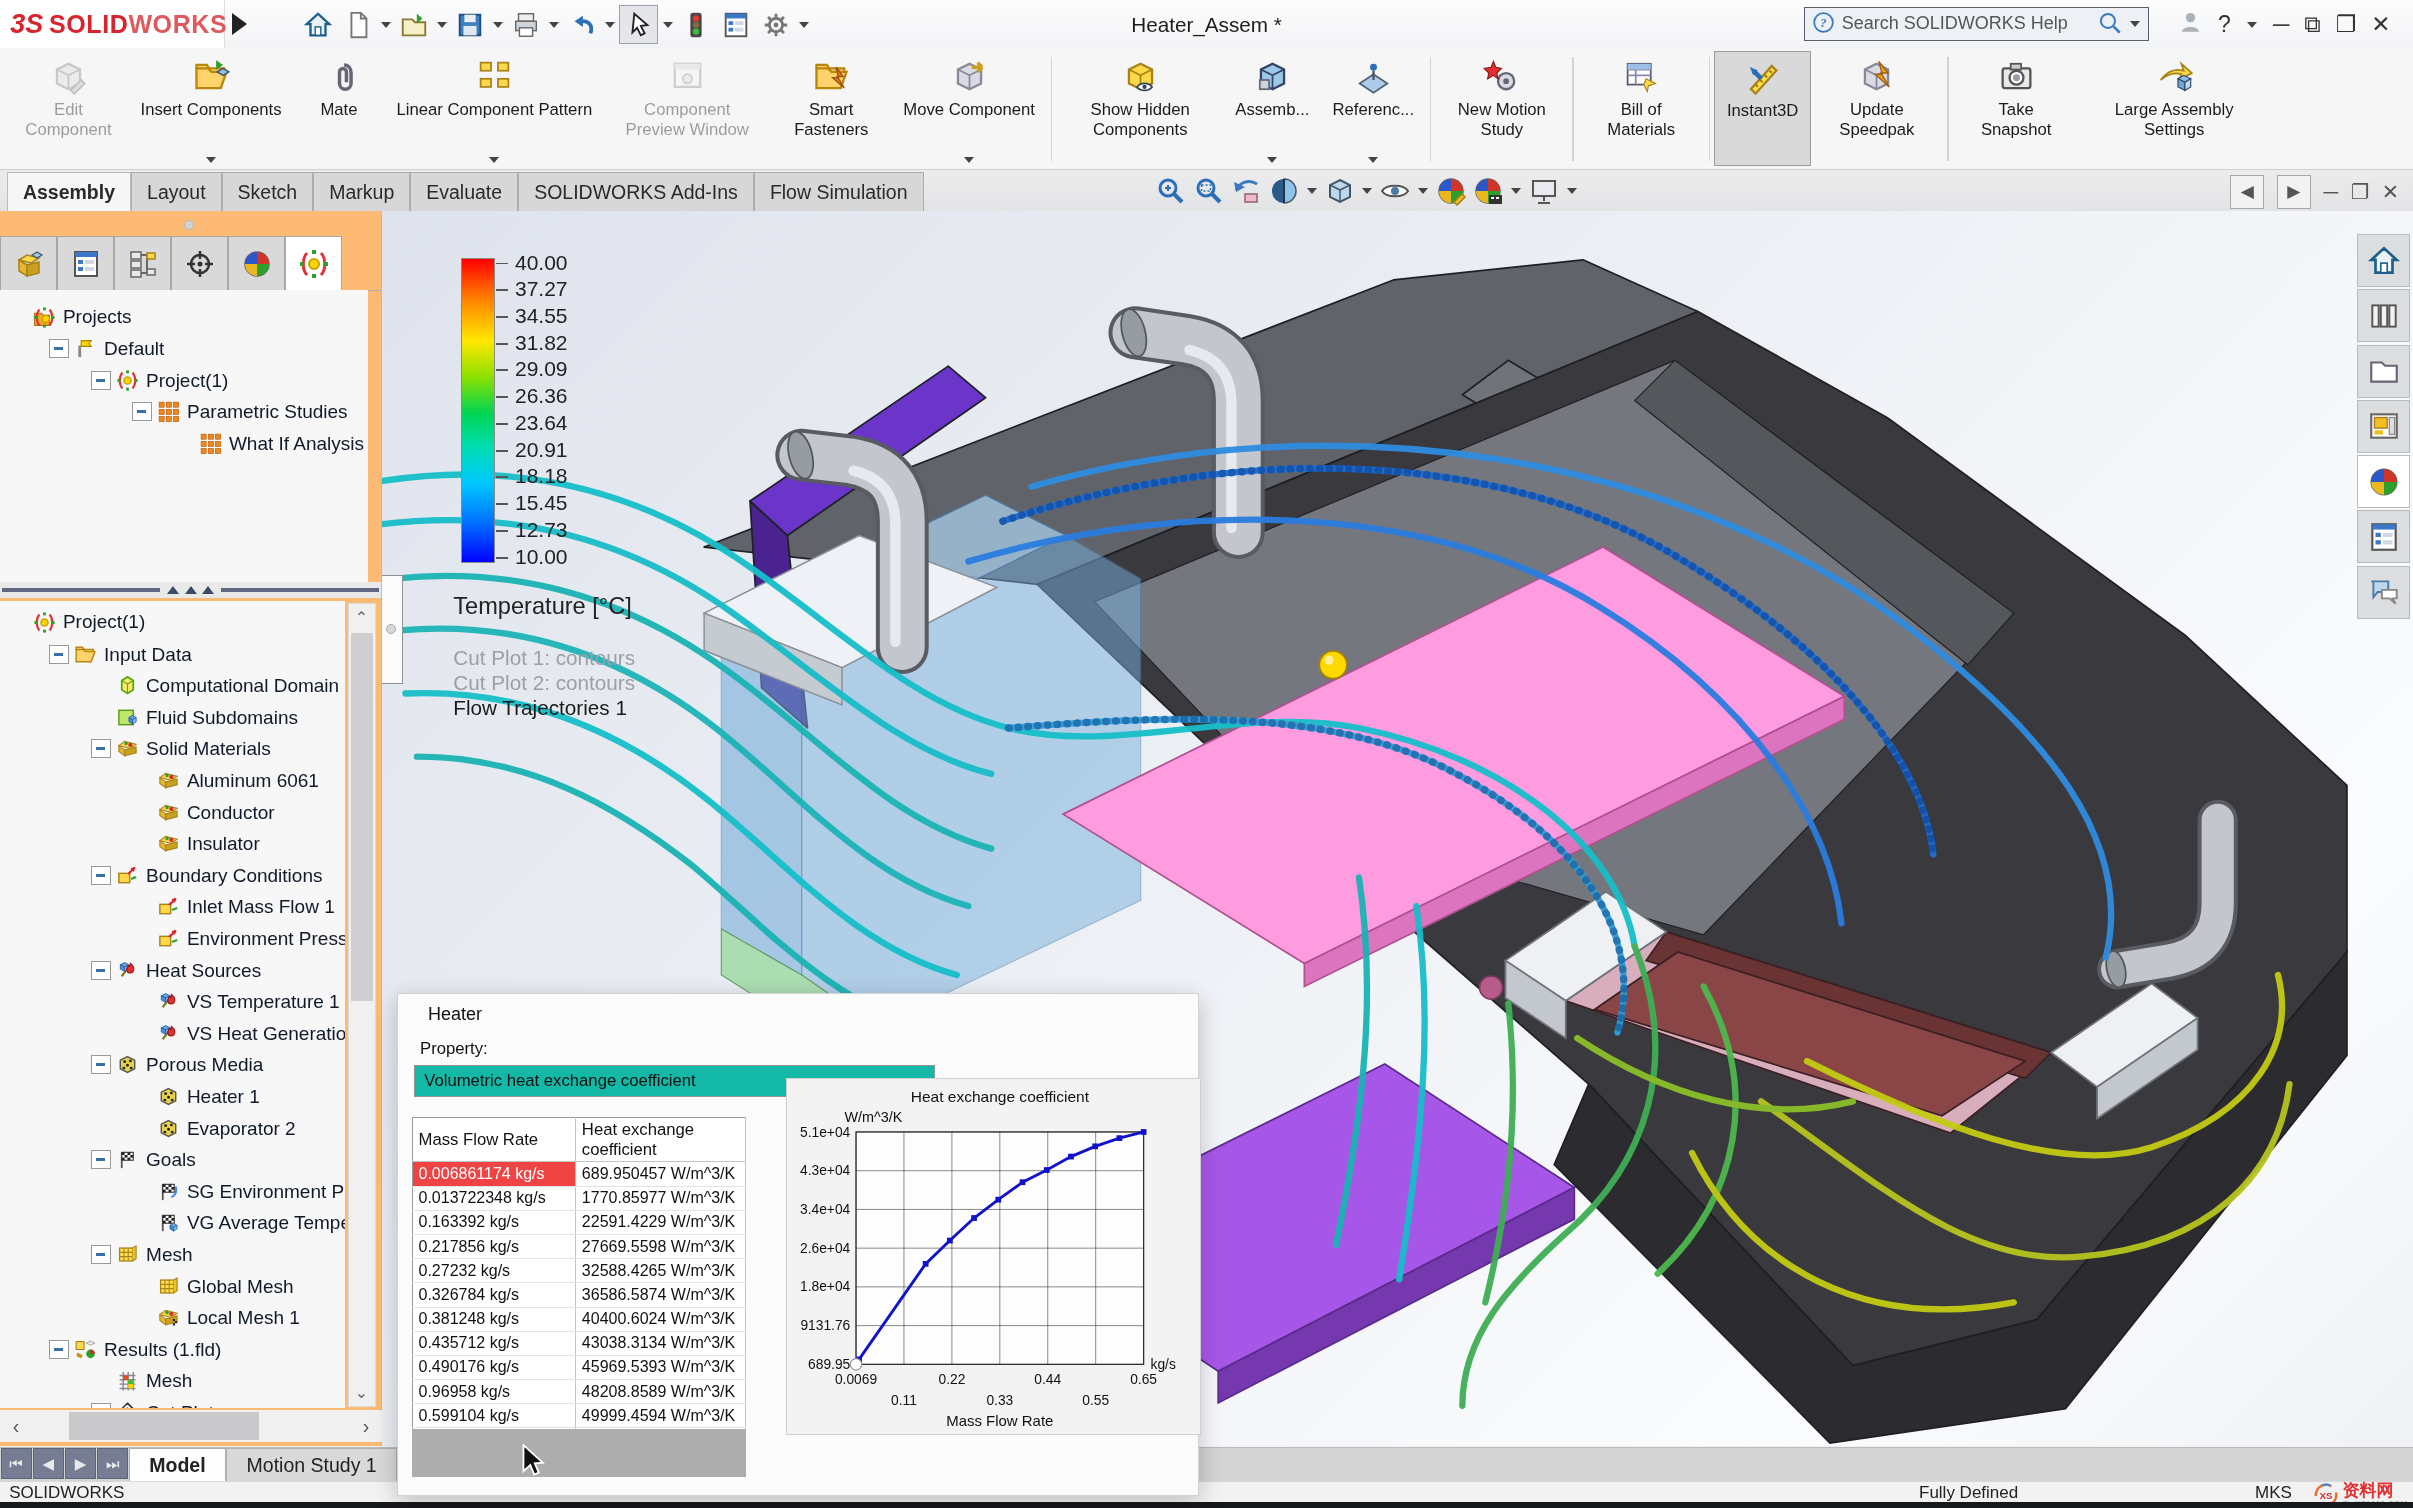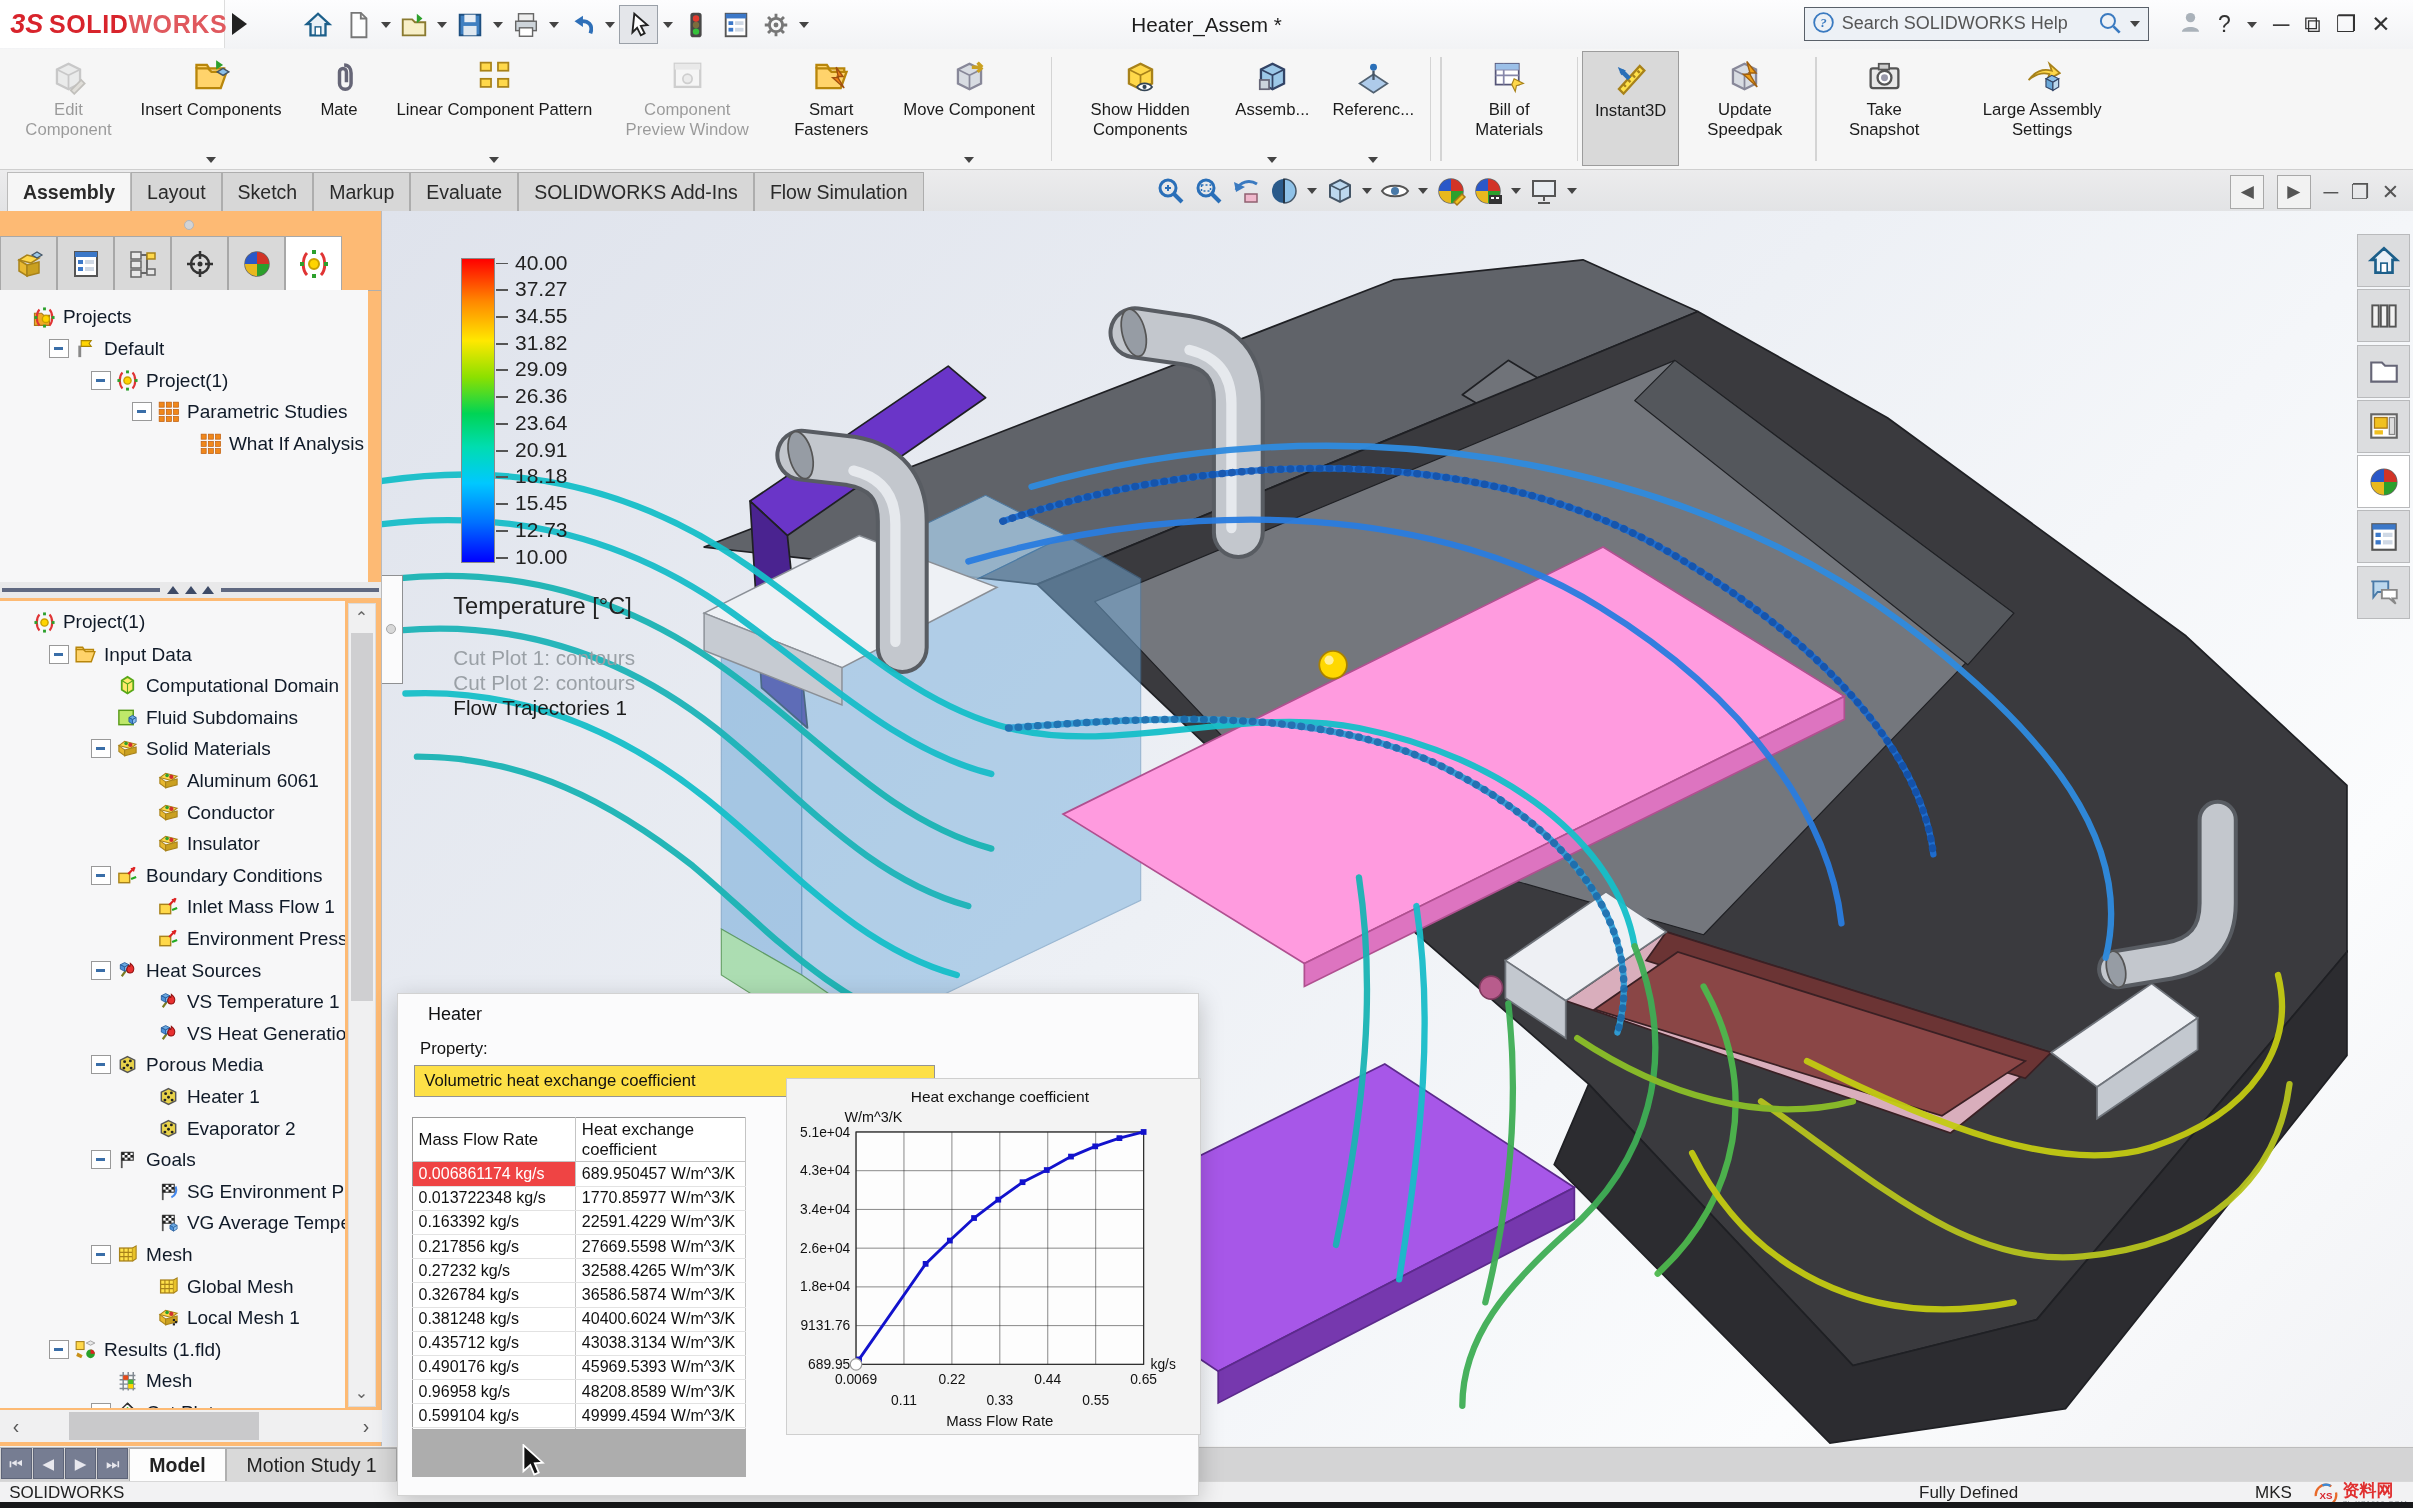--- a/index.html
+++ b/index.html
@@ -381,6 +381,17 @@
     <span class="dd rdd"></span>
   </div>
         <span class="rsep"></span>
+        <div class="rbtn" style="max-width:109px;min-width:69px">
+    <div class="ricon">
+            <svg width="37" height="37" viewBox="0 0 32 32">
+              <circle cx="20" cy="20" r="7" fill="#d8dce2" stroke="#667" stroke-width="2"></circle>
+              <circle cx="20" cy="20" r="2.5" fill="#667"></circle>
+              <path d="M9 3l2 5 5 1-4 4 1 5-4-3-5 3 1-5-4-4 6-1z" fill="#e03030" stroke="#901818"></path>
+            </svg>
+          </div>
+    <div class="rlabel">New Motion Study</div>
+
+  </div>
         <span class="rsep"></span>
         <div class="rbtn" style="max-width:103px;min-width:69px">
     <div class="ricon">

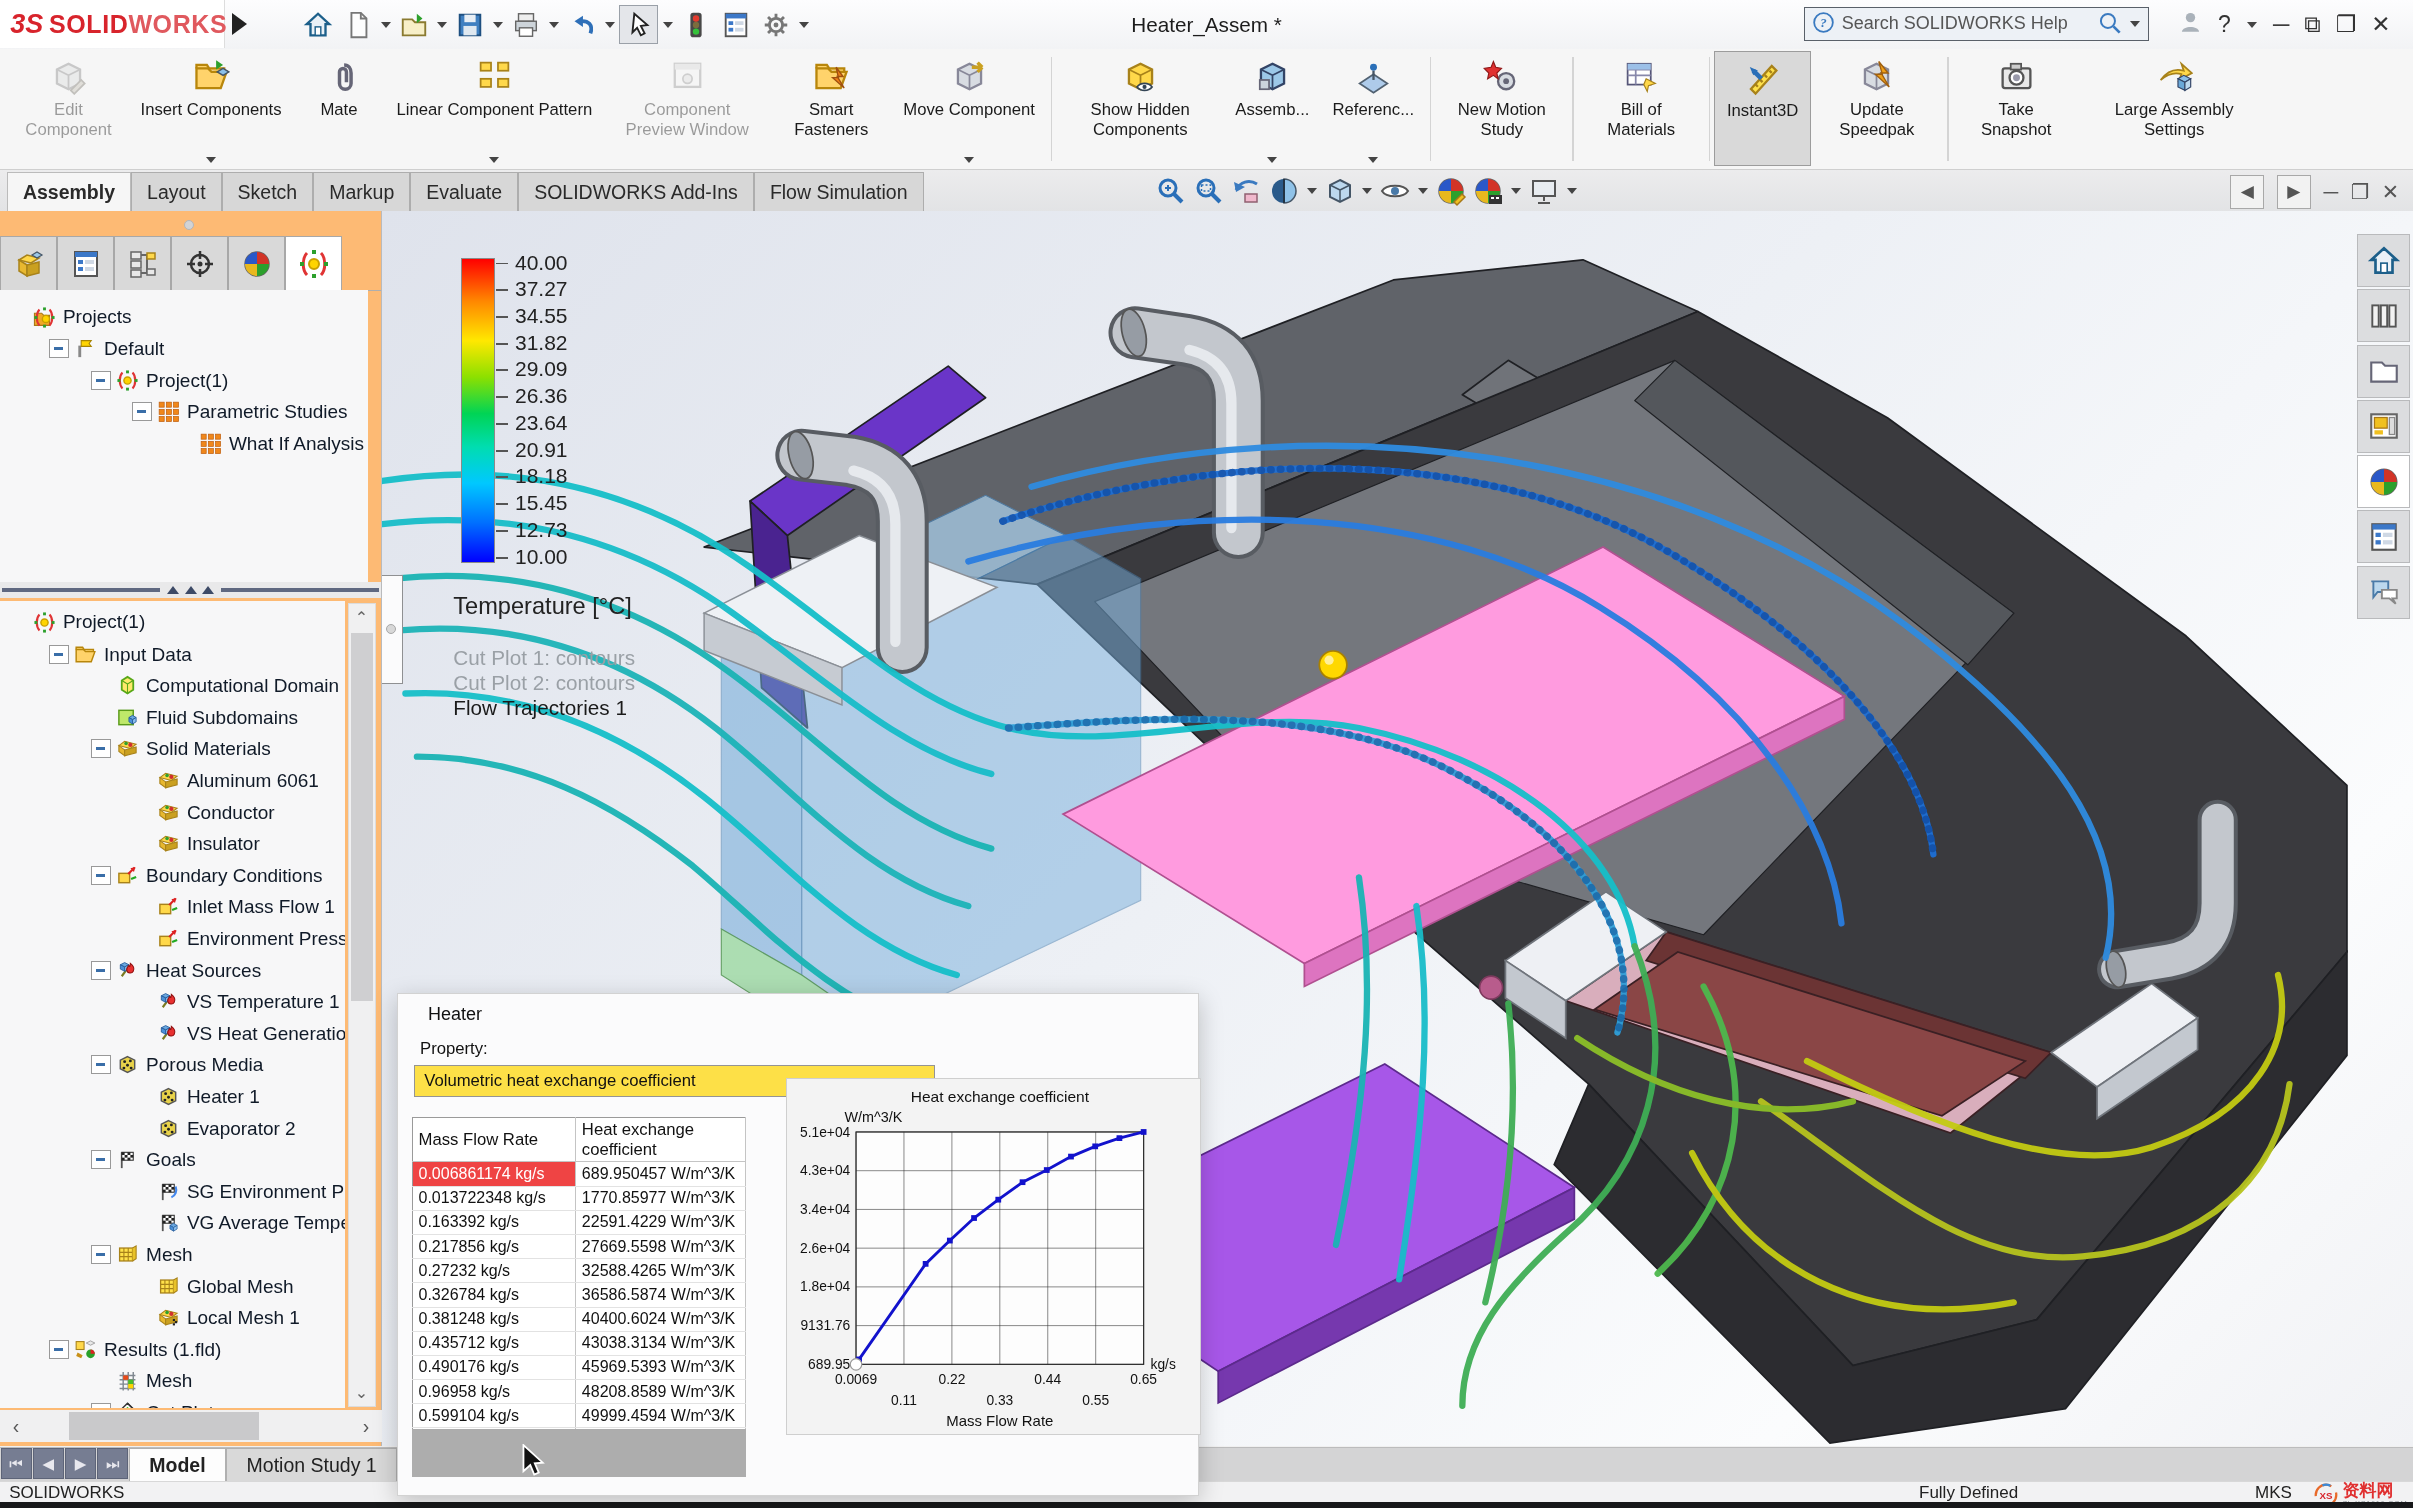--- a/index.html
+++ b/index.html
@@ -130,7 +130,7 @@
     border:0.6px solid #d2d2d2;box-shadow:0 5.7px 23px rgba(0,0,0,.22);z-index:8;}
   #dlg-title{position:absolute;left:30px;top:10.3px;font-size:18px;color:#111;}
   #dlg-prop{position:absolute;left:22px;top:45px;font-size:16.7px;color:#111;}
-  #dlg-select{position:absolute;left:16px;top:71px;width:521px;height:32px;background:#fde047;
+  #dlg-select{position:absolute;left:16px;top:71px;width:521px;height:32px;background:#14b8a6;
     border:1.1px solid #949494;display:flex;align-items:center;padding:0 9.2px;box-sizing:border-box;
     font-size:16.7px;color:#111;}
   #dlg-select .chev{margin-left:auto;color:#444;font-size:17px;}

